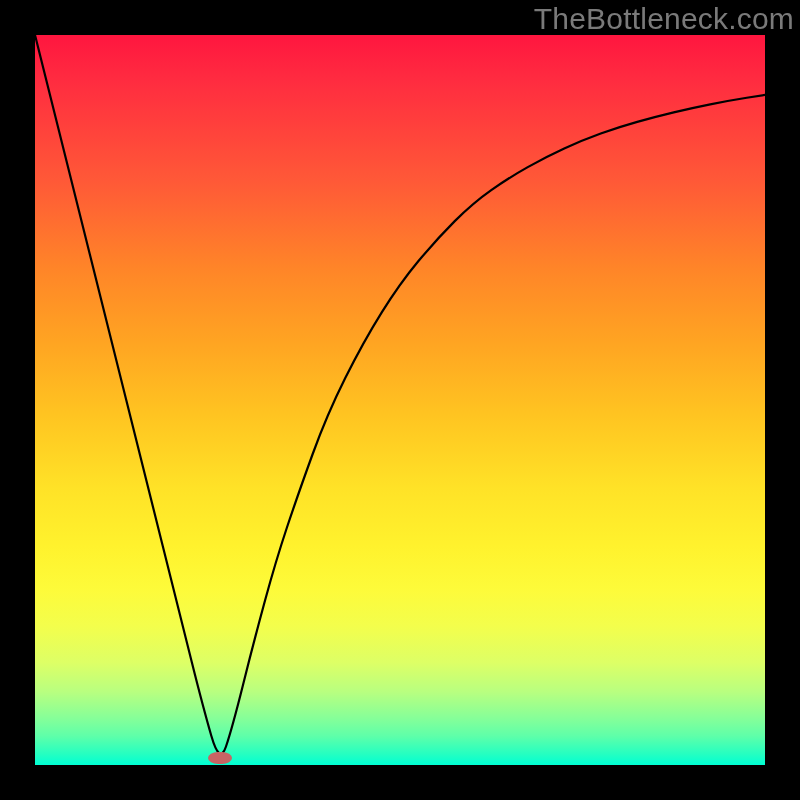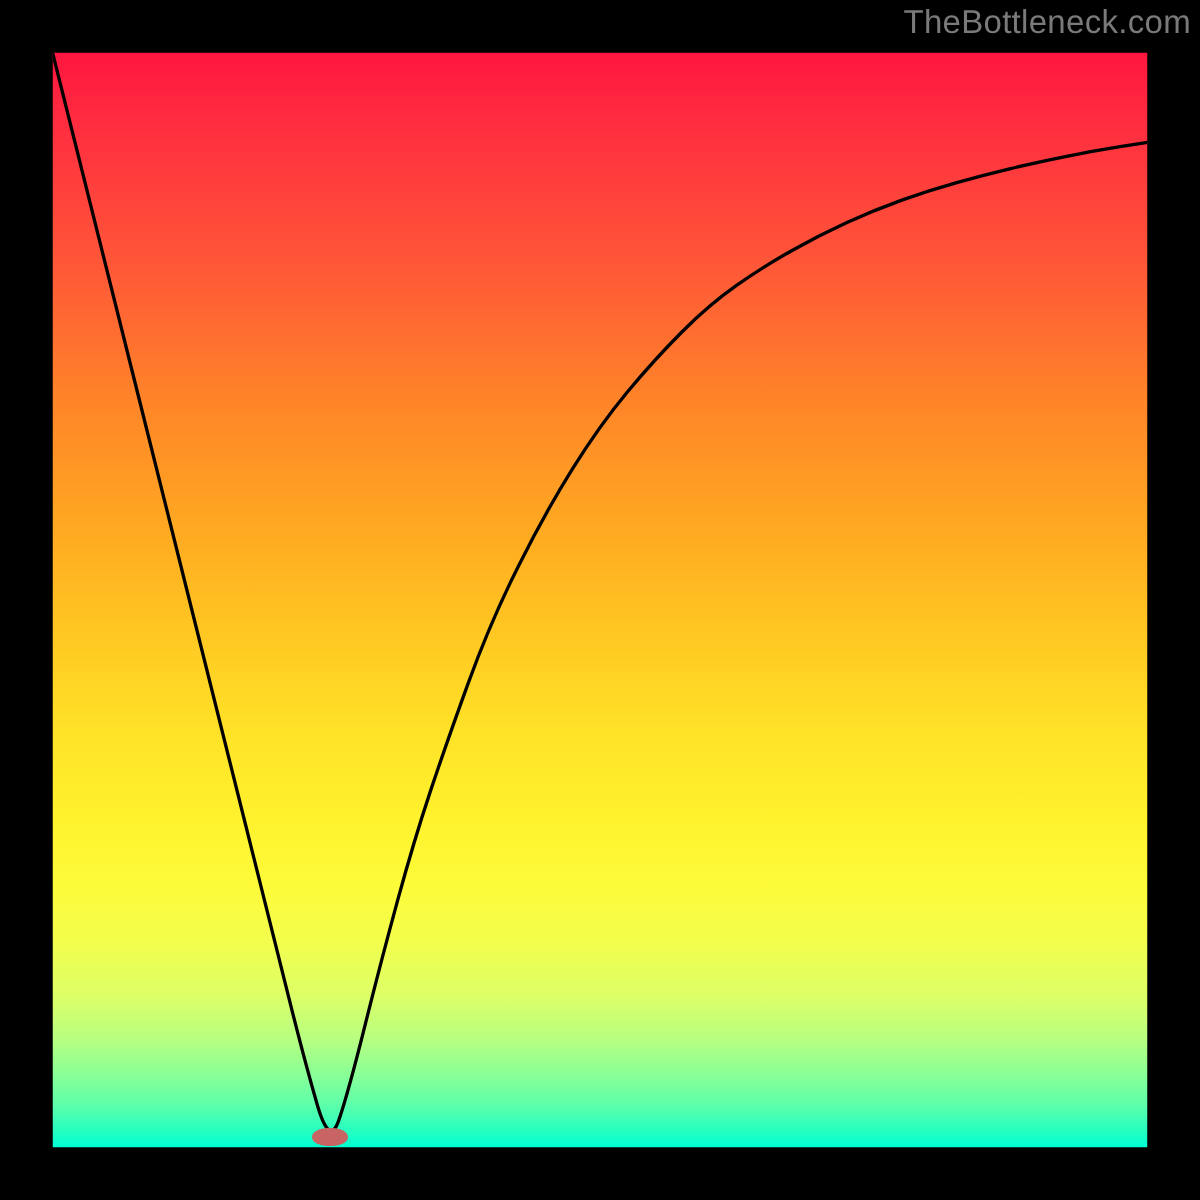--- a/index.html
+++ b/index.html
@@ -69,7 +69,7 @@
     top: 2px;
     right: 6px;
     font-family: Arial, Helvetica, sans-serif;
-    font-size: 22px;
+    font-size: 30px;
     color: #7a7a7a;
     letter-spacing: 0.2px;
   }

